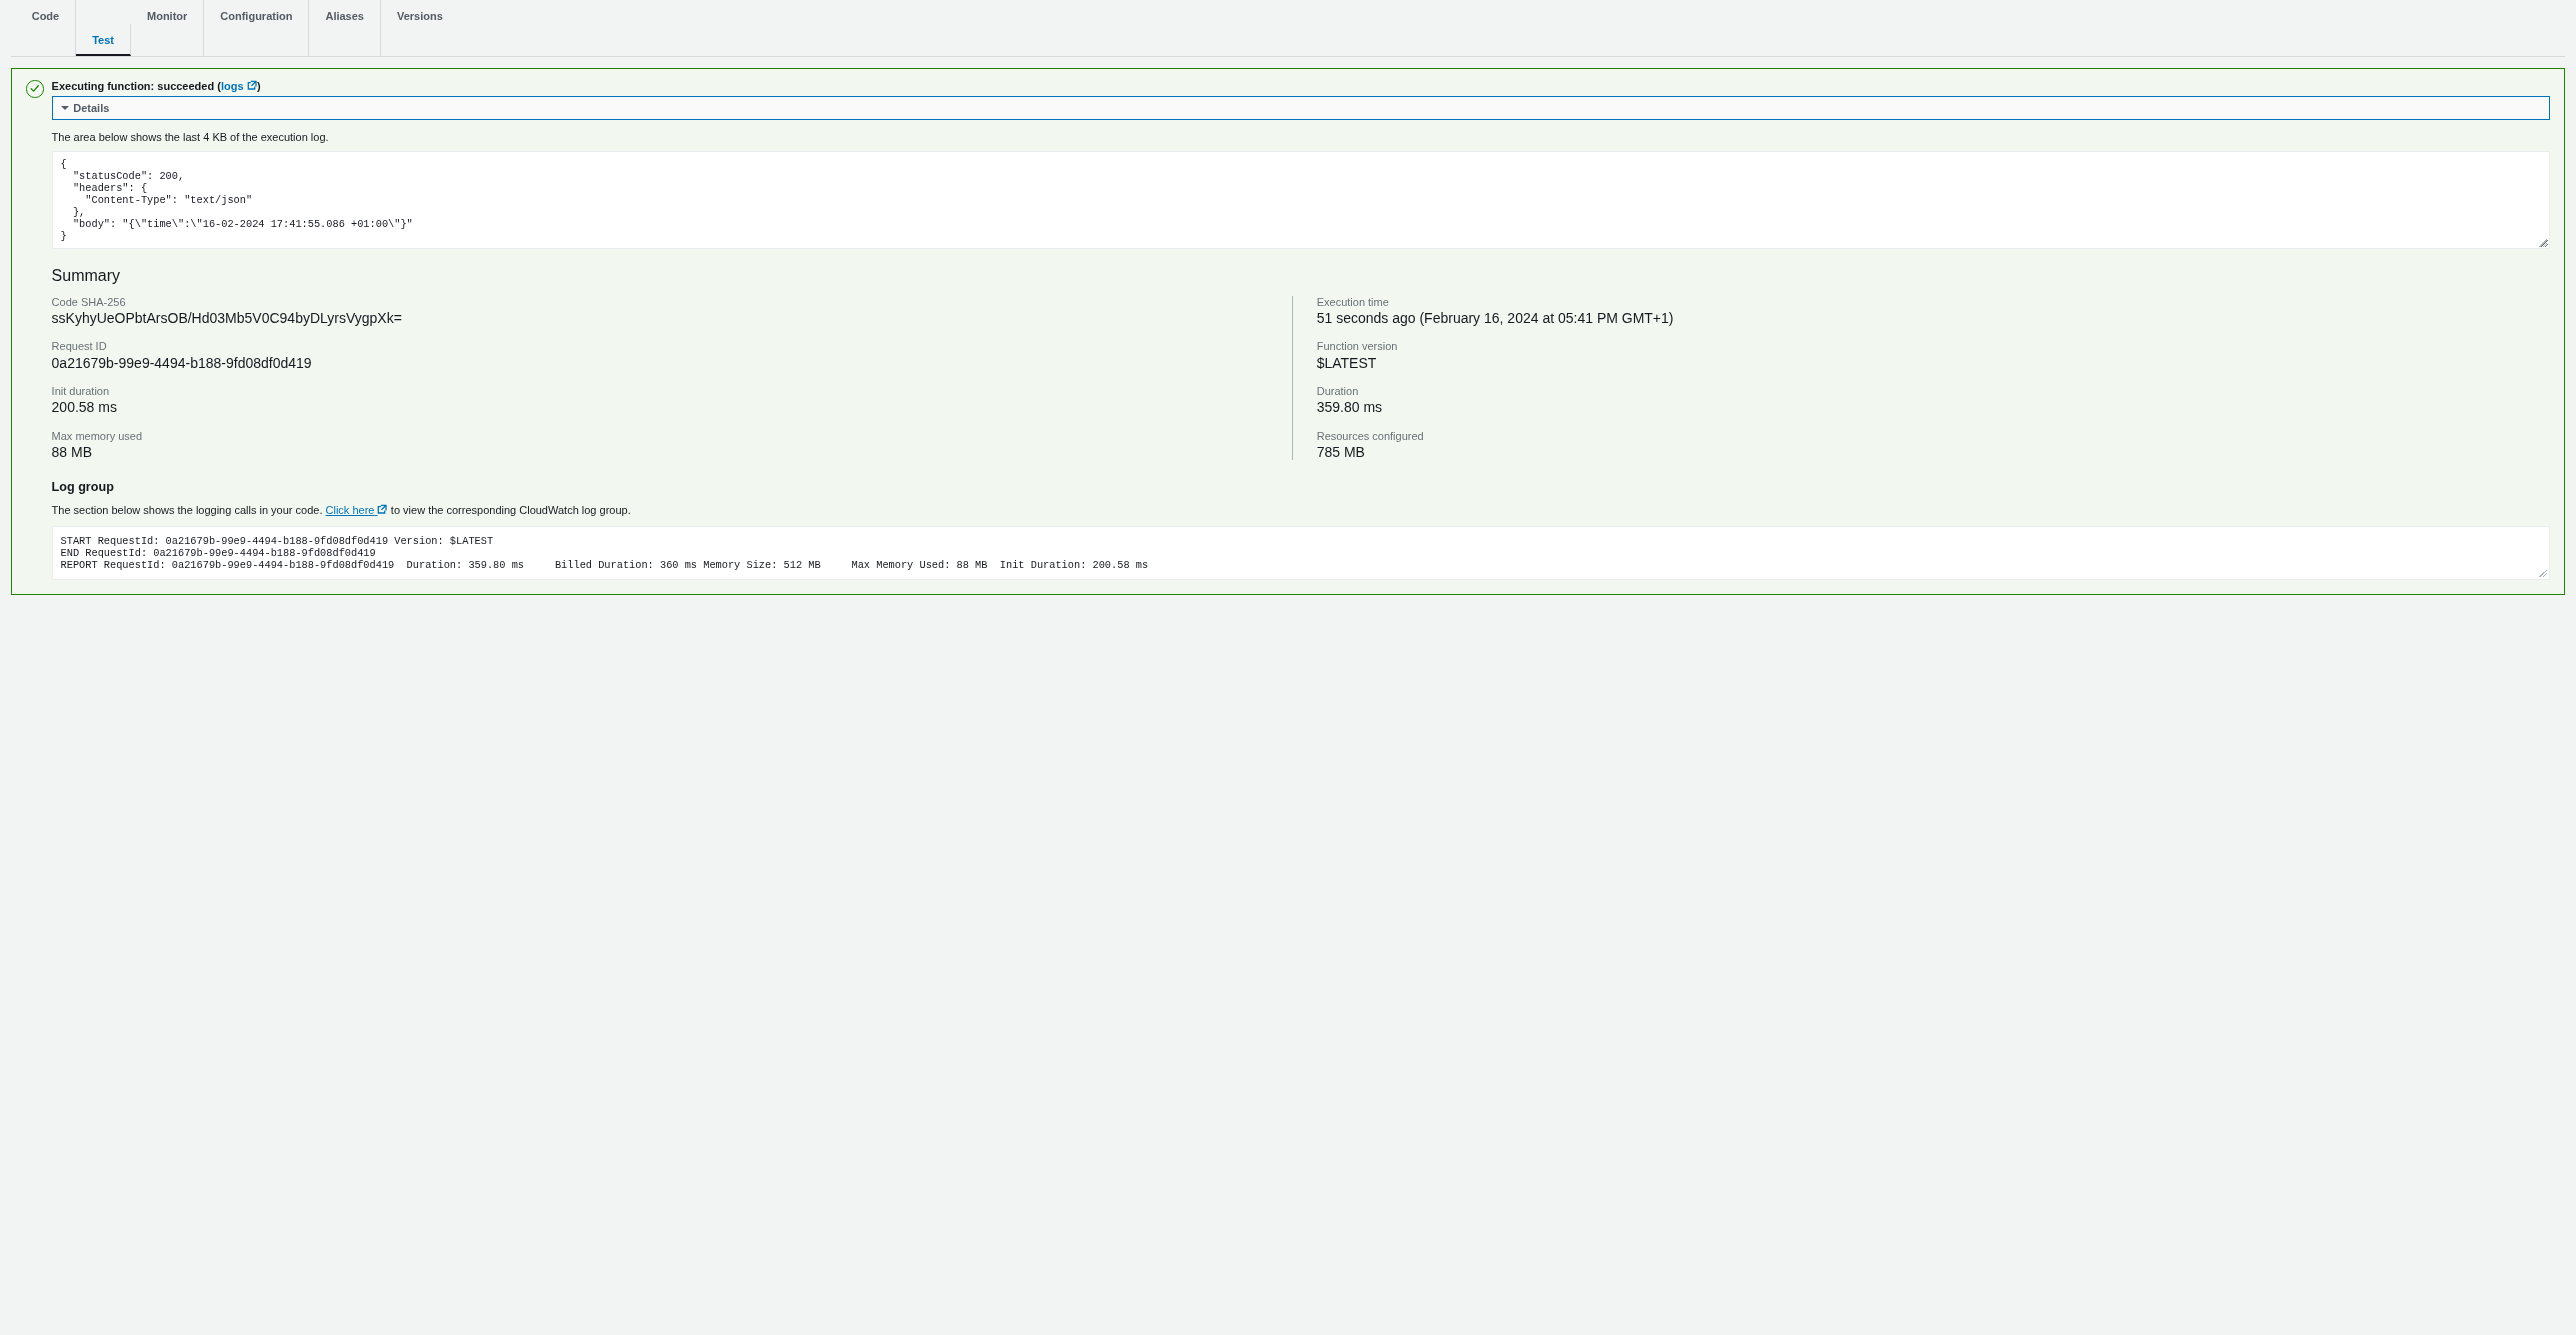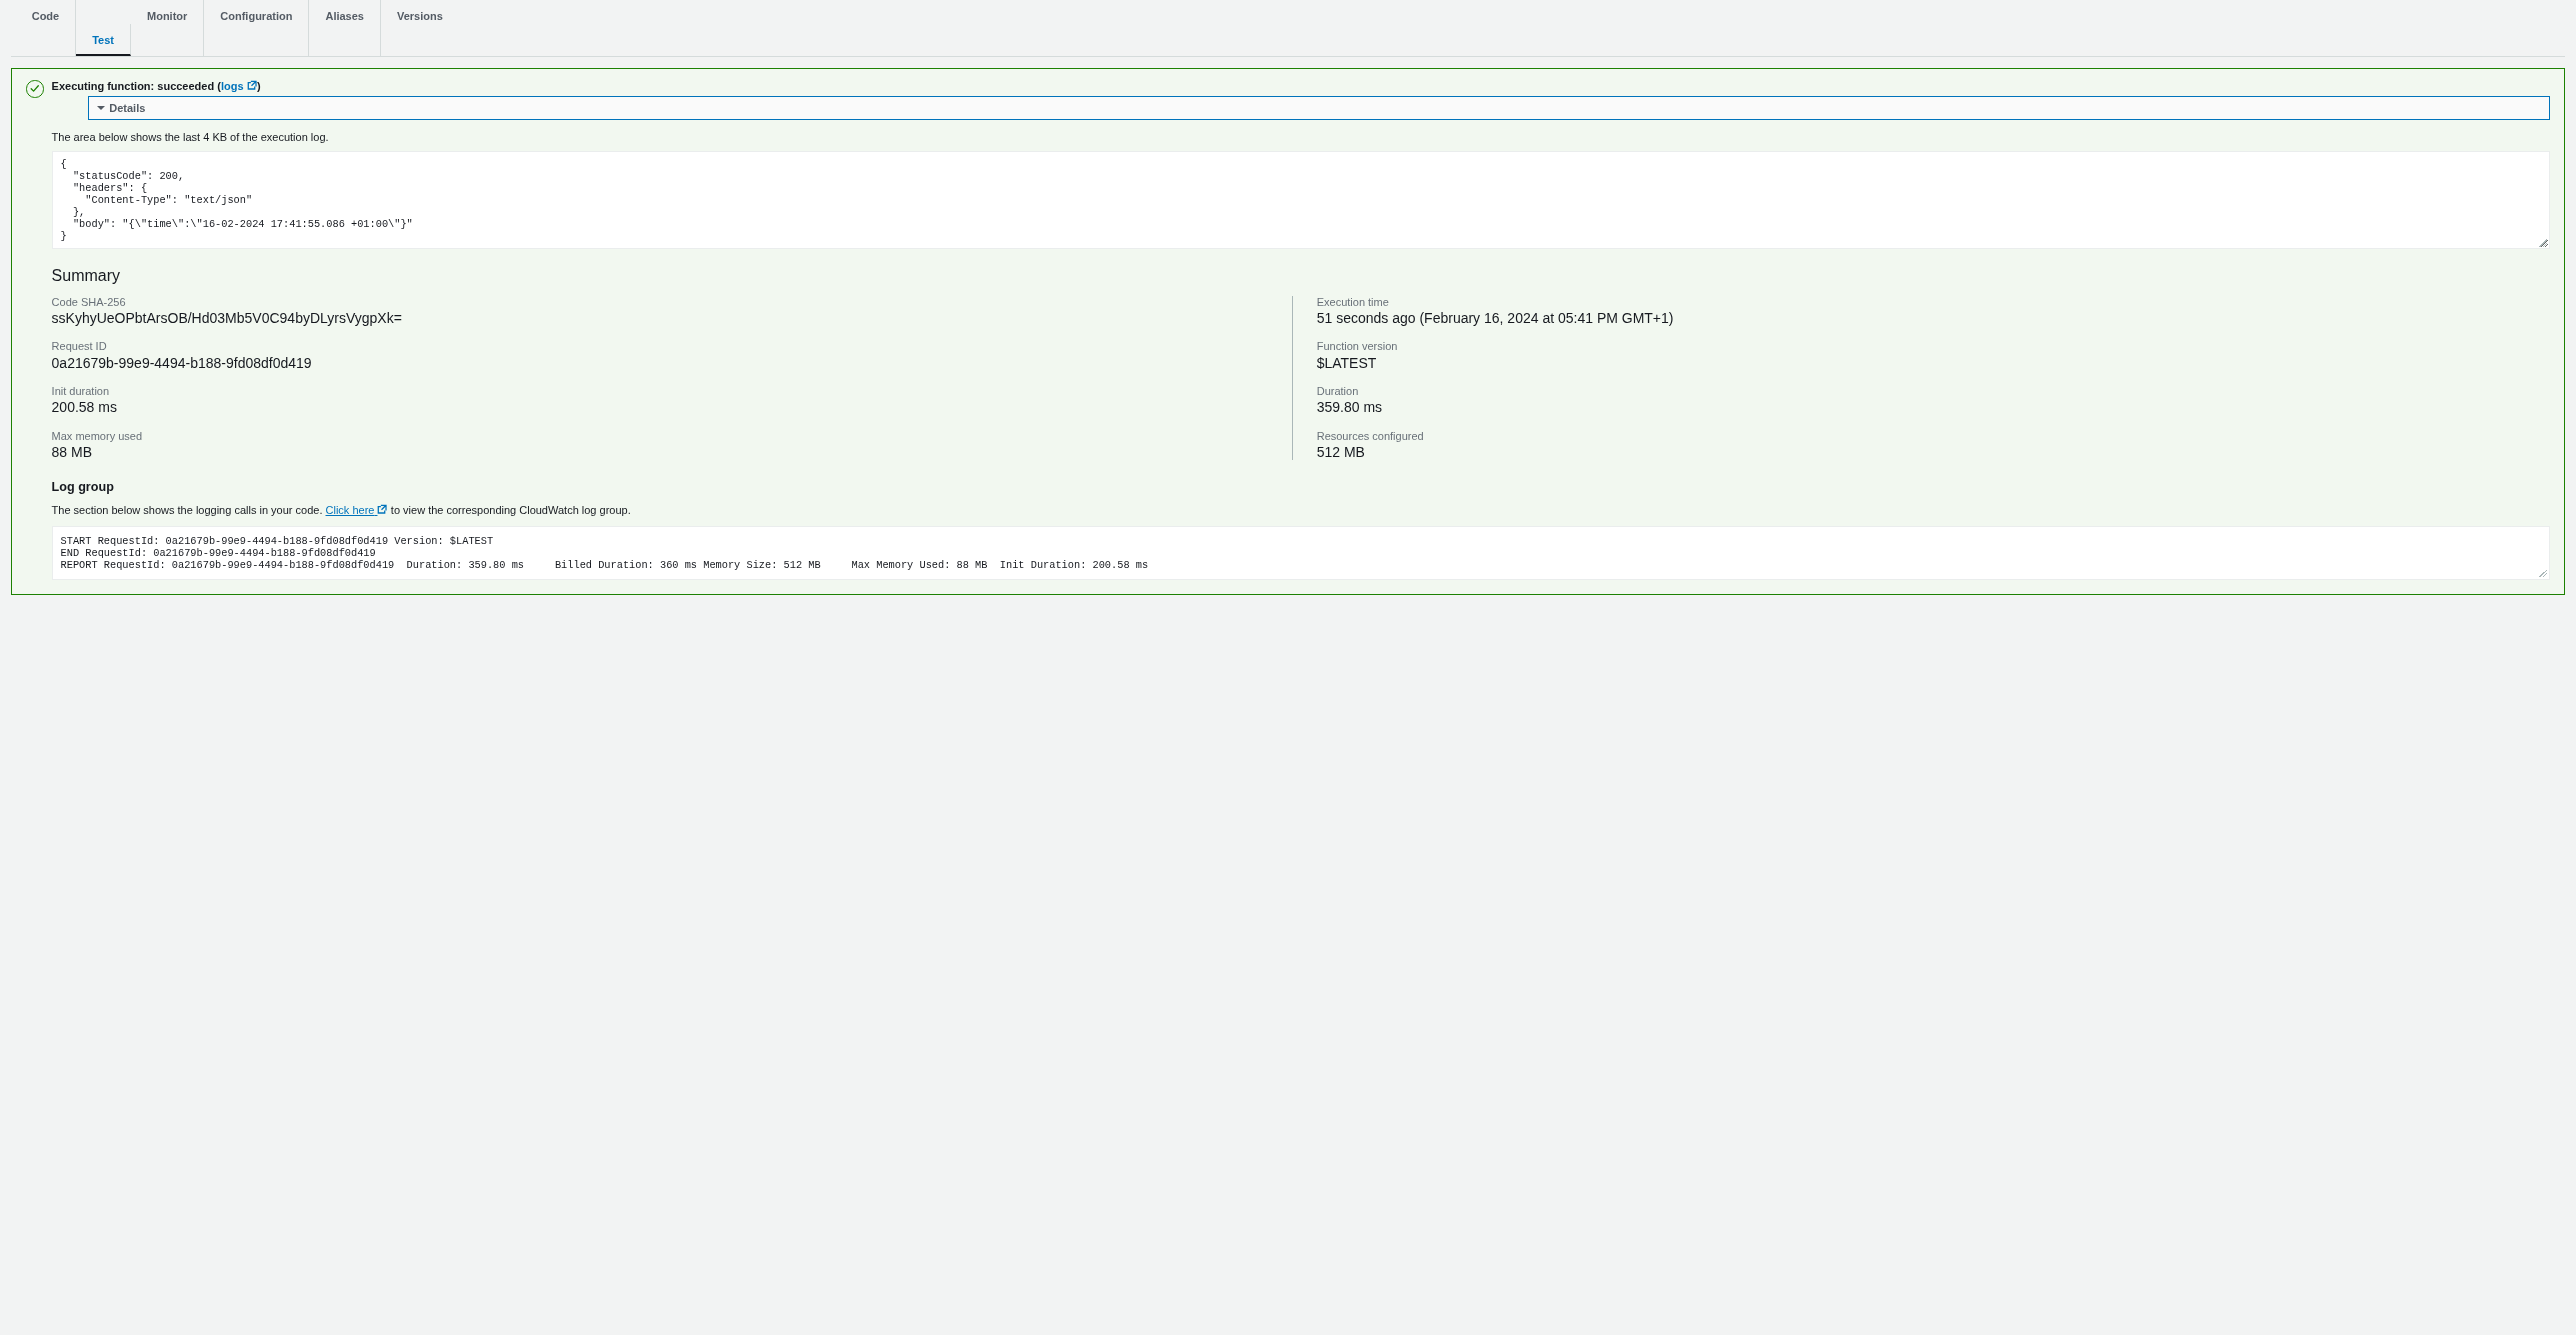--- a/index.html
+++ b/index.html
@@ -66,7 +66,6 @@
     cursor: pointer;
     color: #545b64;
     font-weight: 700;
-    margin-left: 36px;
   }
   .details-row .tri {
     width: 0; height: 0;

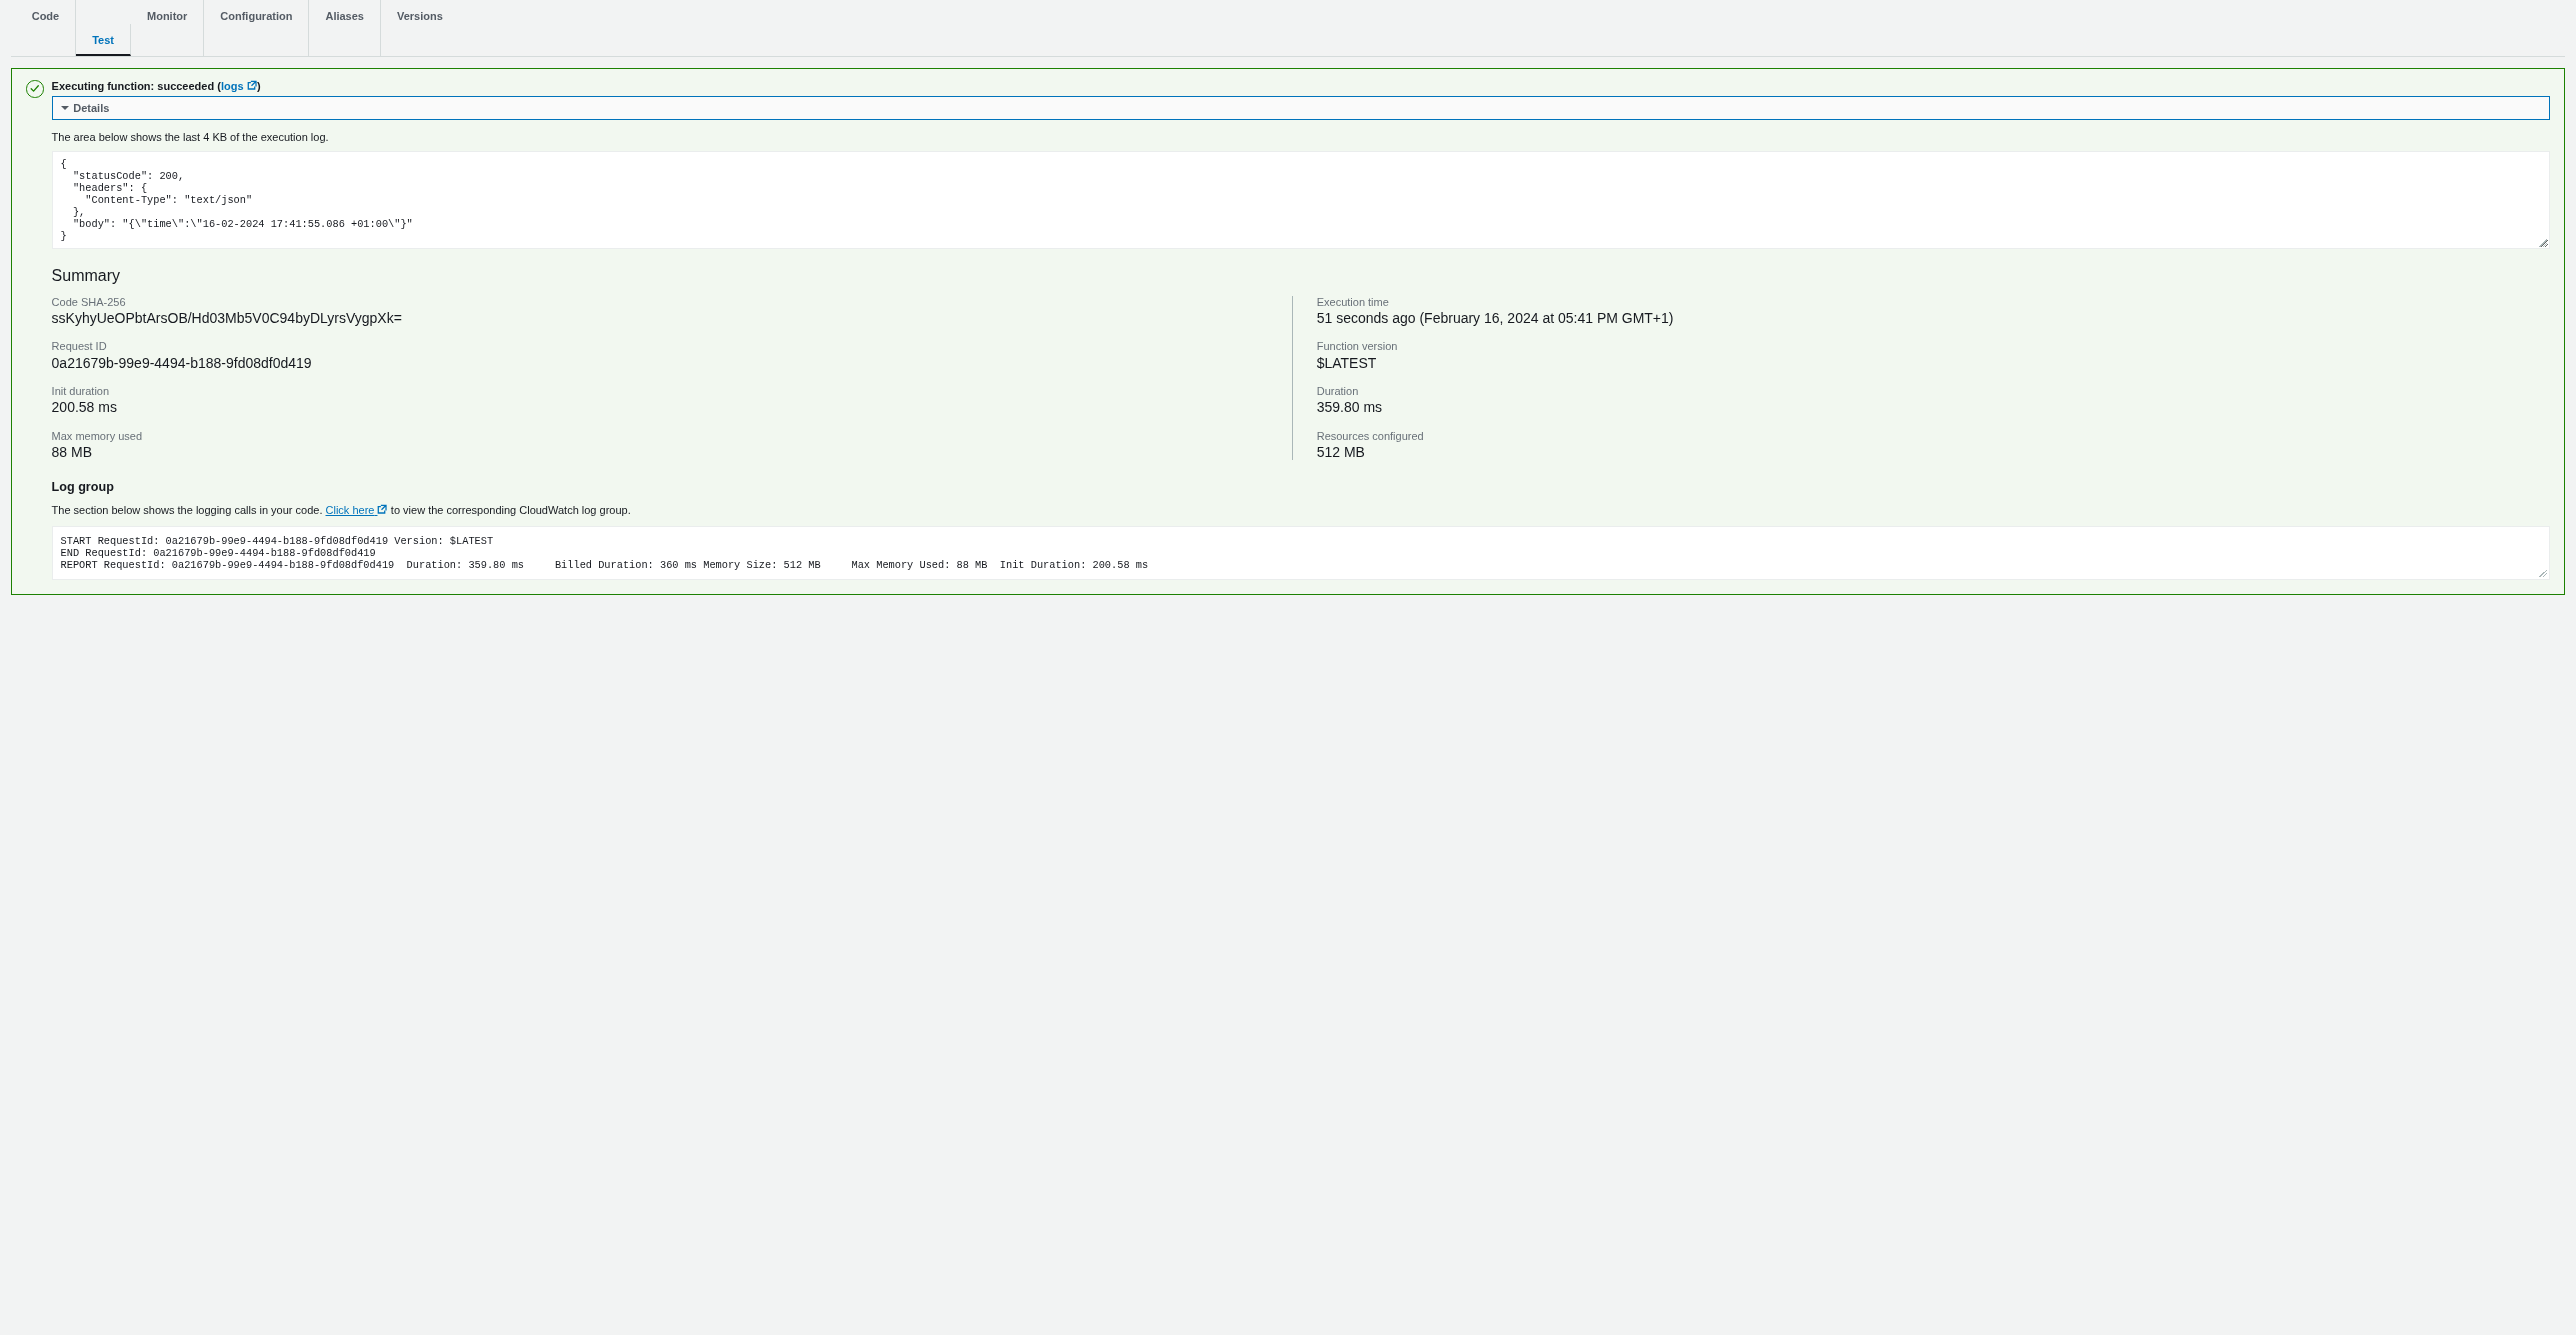--- a/index.html
+++ b/index.html
@@ -223,7 +223,7 @@
           </div>
           <div class="kv">
             <div class="label">Resources configured</div>
-            <div class="value">512 MB</div>
+            <div class="value">785 MB</div>
           </div>
         </div>
       </div>

